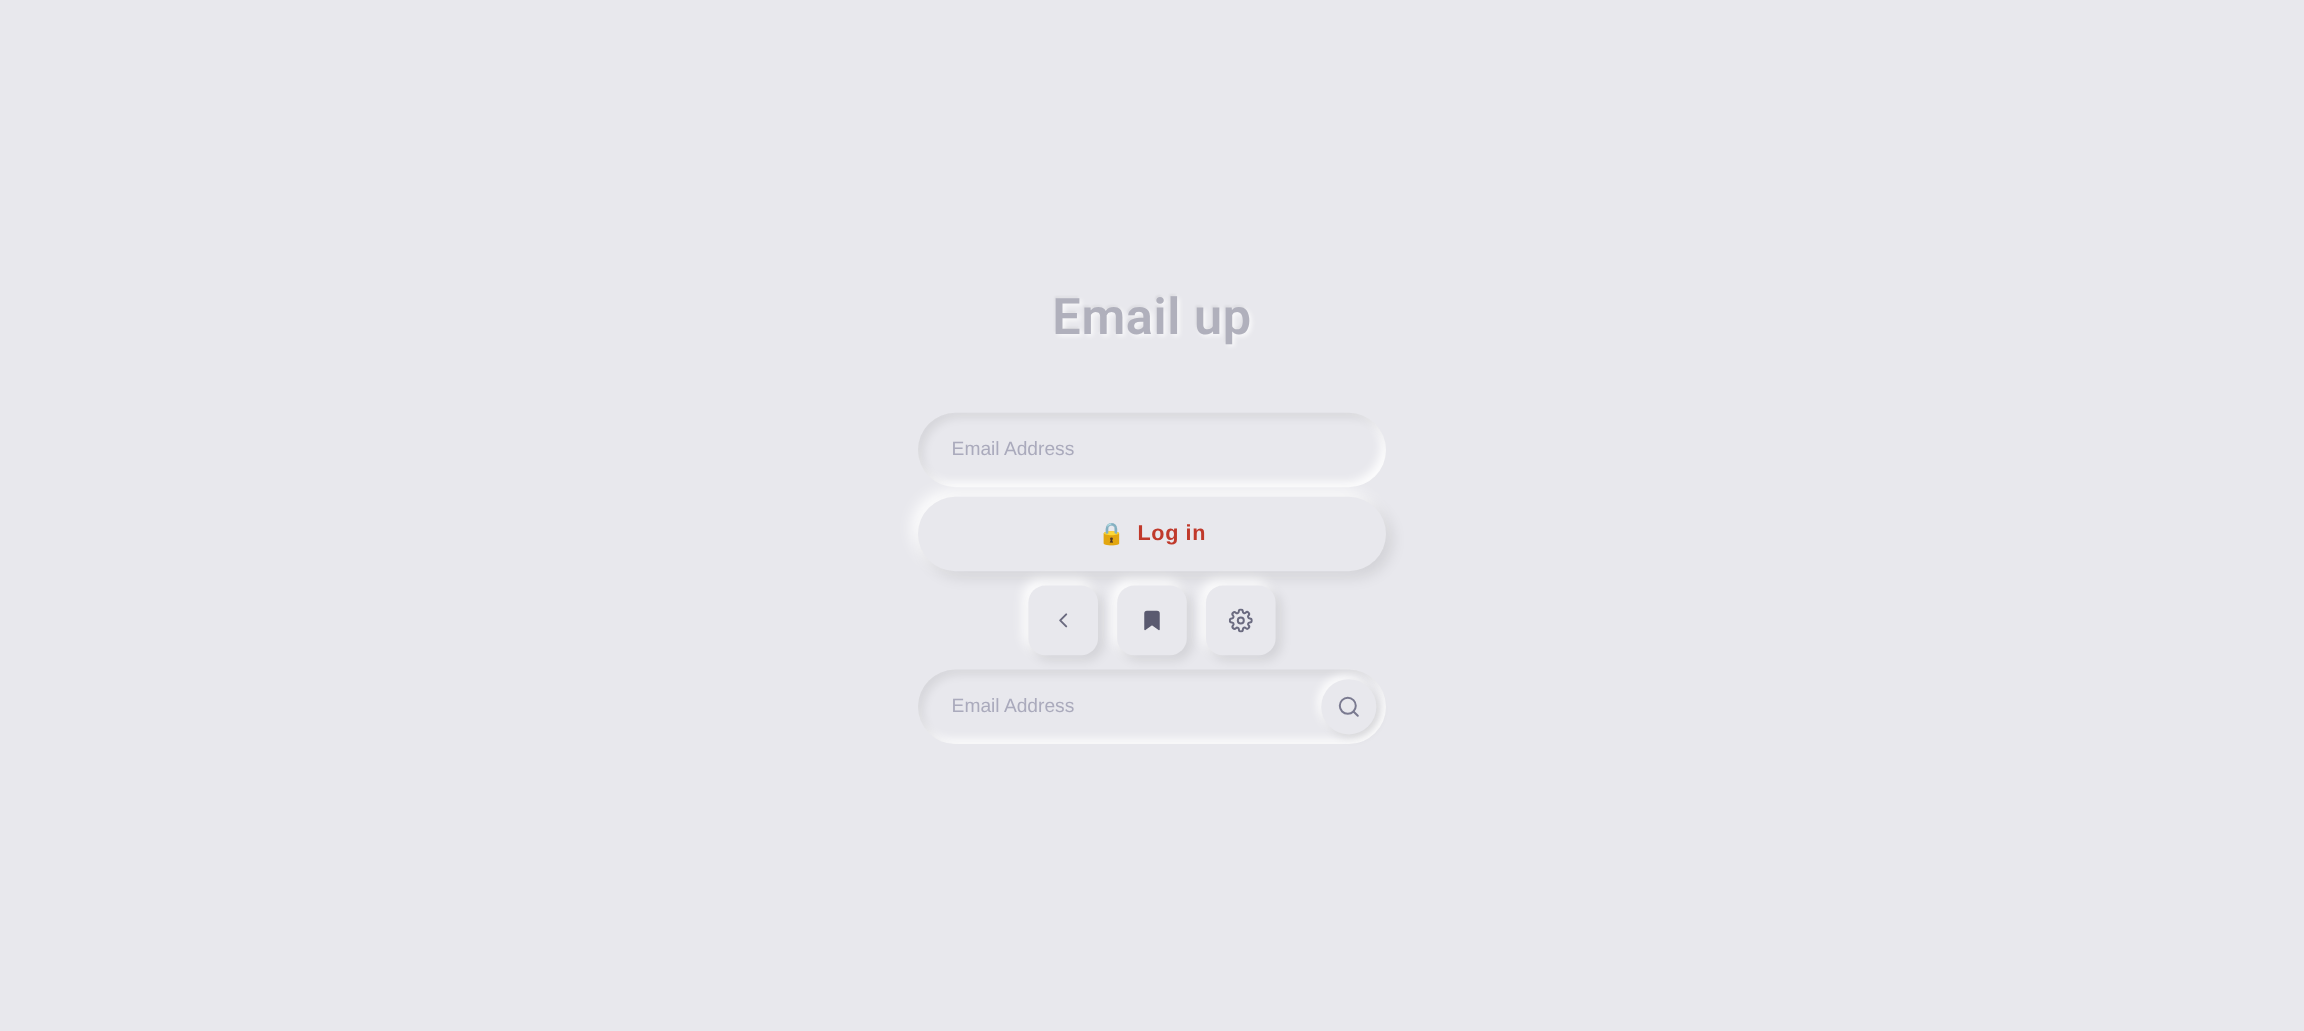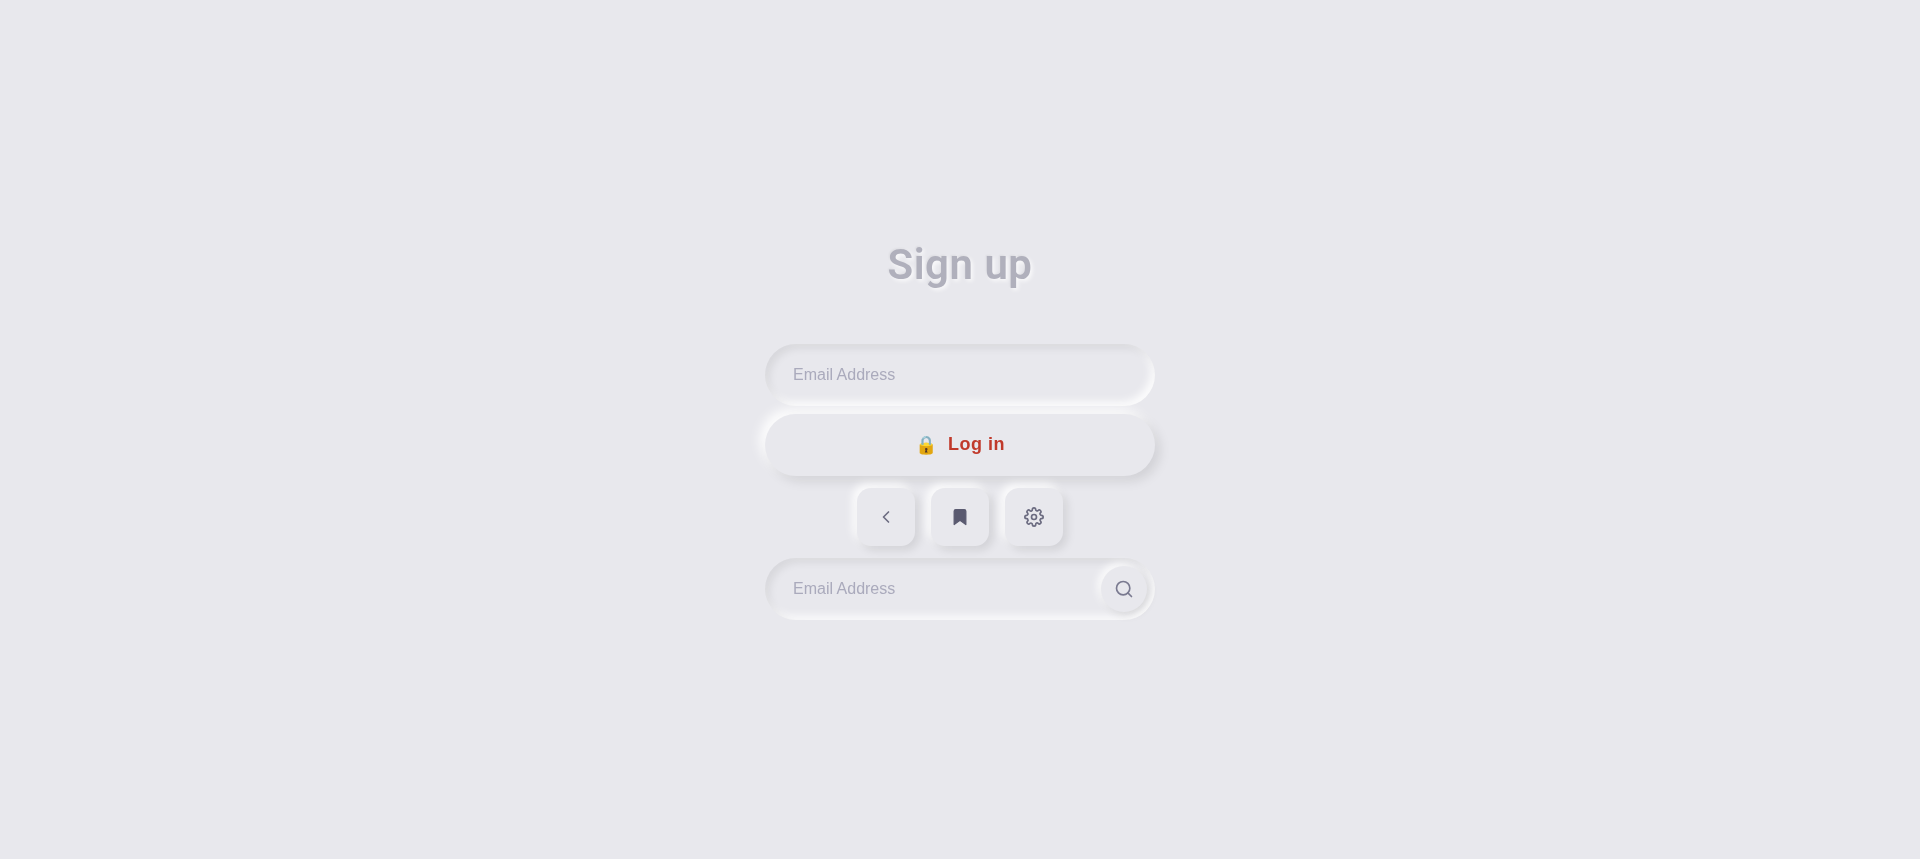--- a/index.html
+++ b/index.html
@@ -166,7 +166,7 @@
 
 <div class="page-container">
 
-  <h1 class="title">Sign up</h1>
+  <h1 class="title">Email up</h1>
 
   <div class="form-section">
 

